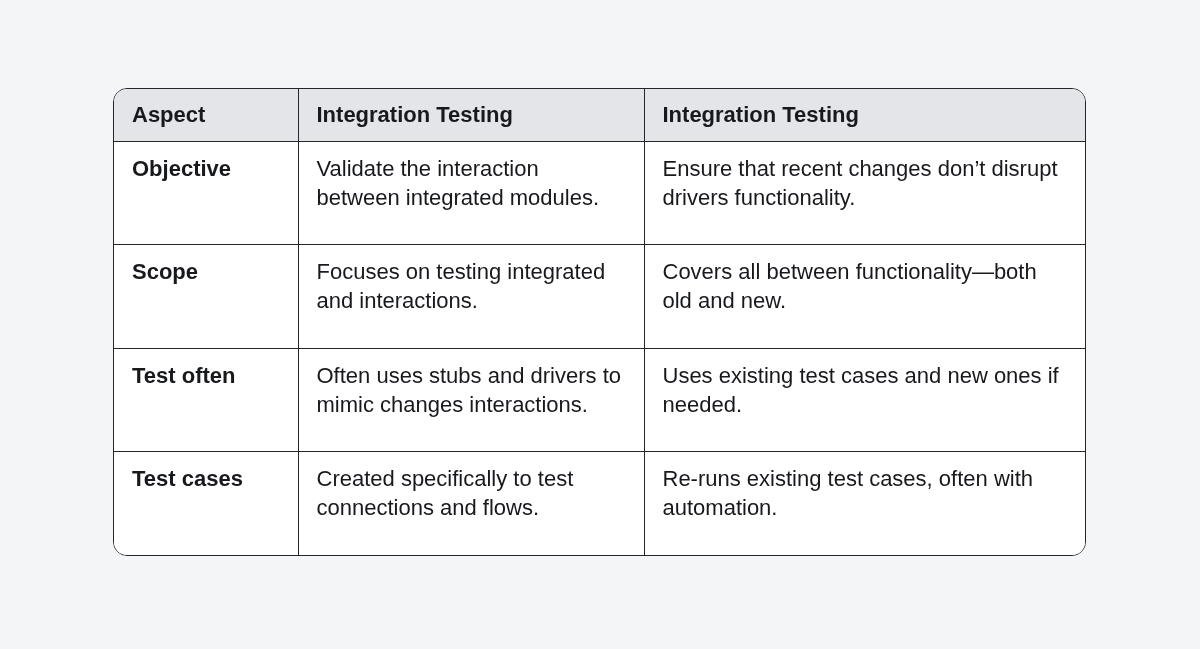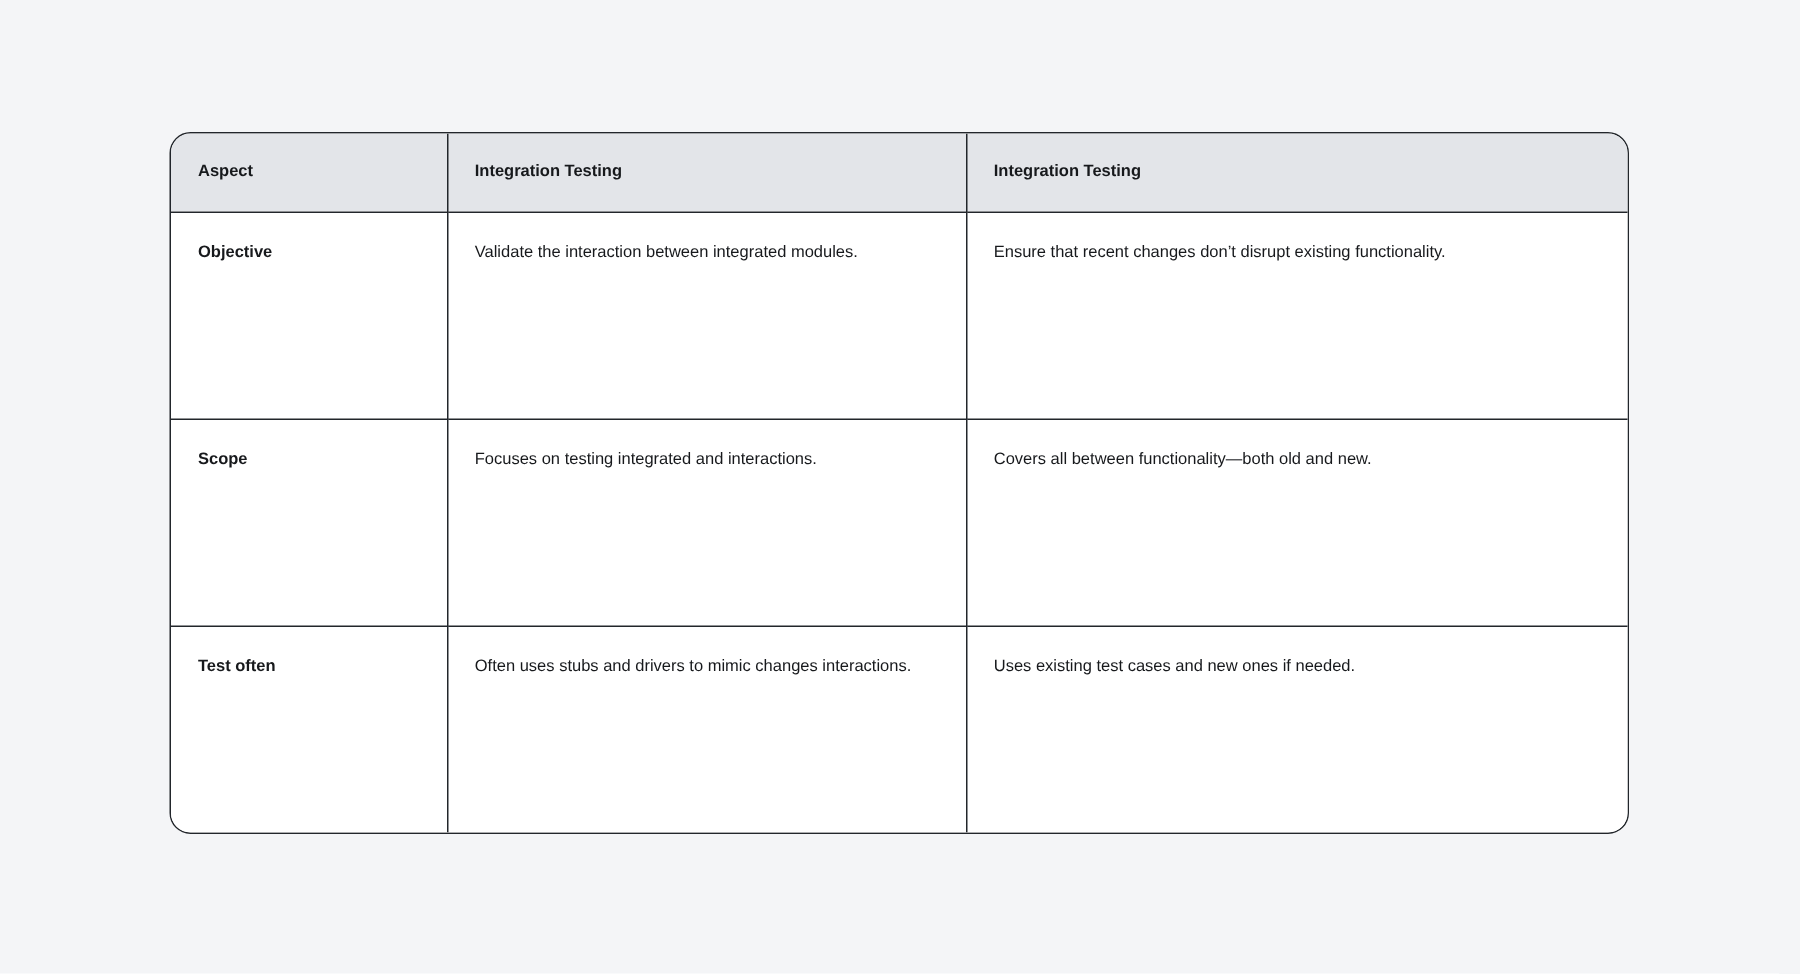--- a/index.html
+++ b/index.html
@@ -45,7 +45,7 @@
     border: 1px solid var(--border-color);
     text-align: left;
     padding: 12px 18px 12px 18px;
-    font-size: 11px;
+    font-size: 22px;
     line-height: 29px;
   }
   

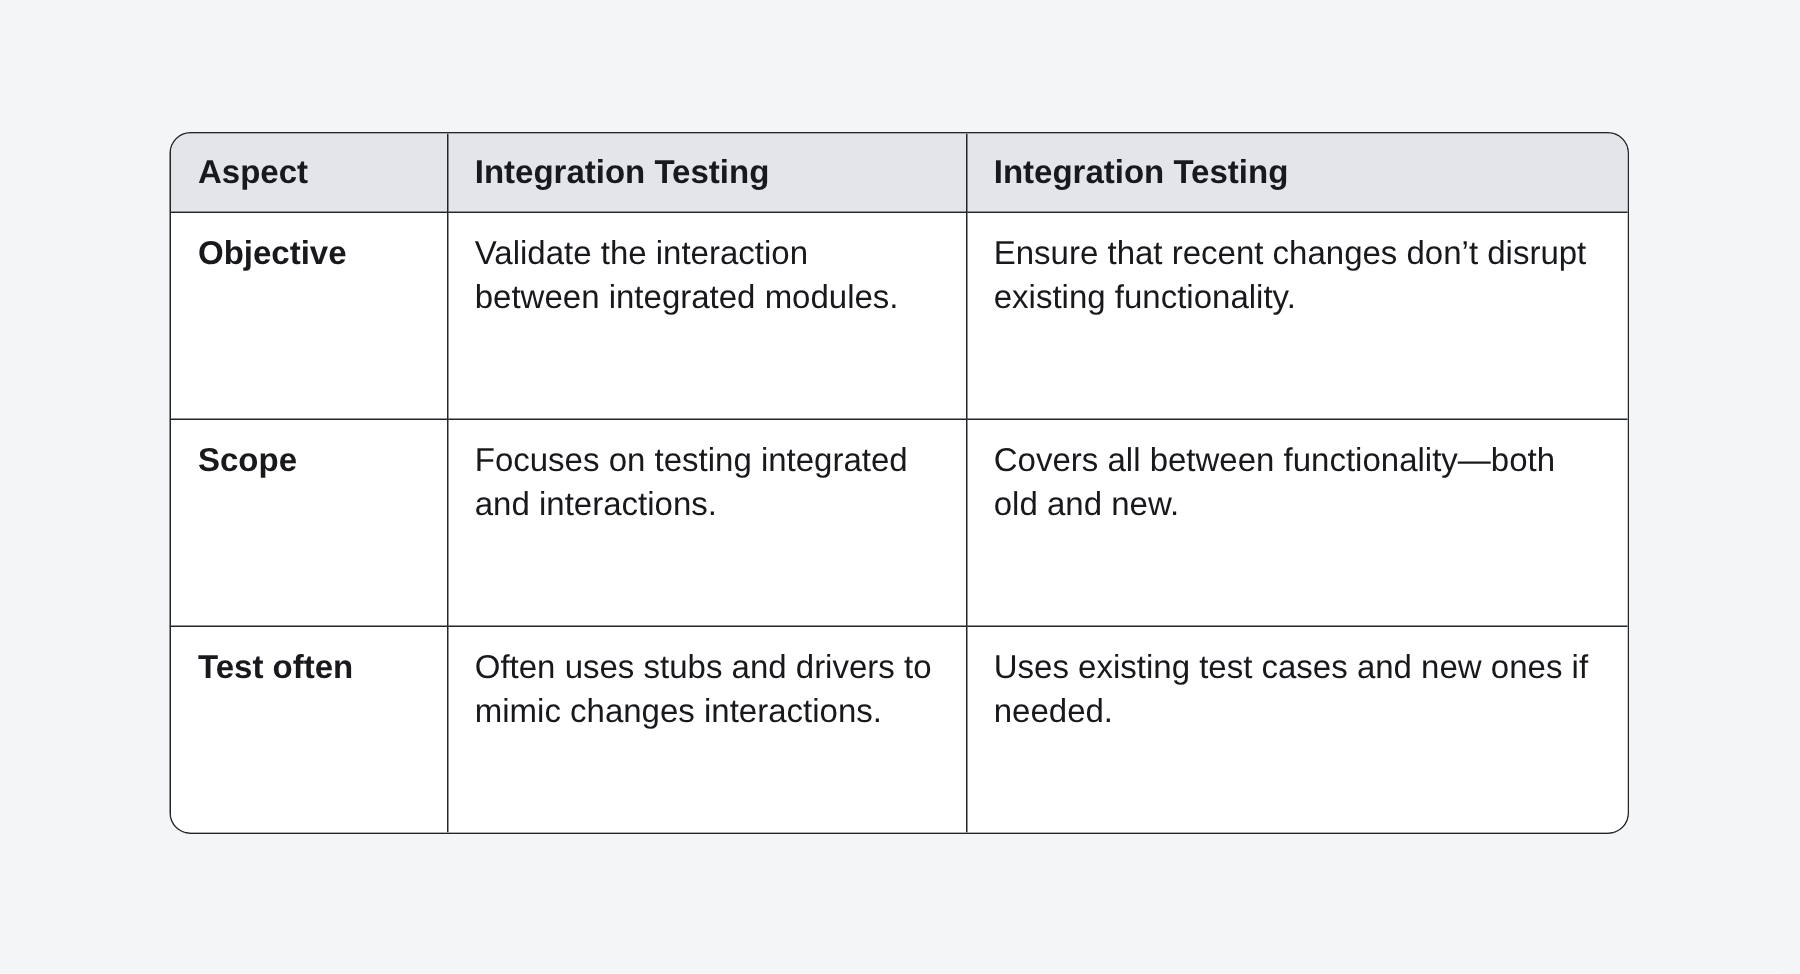--- a/index.html
+++ b/index.html
@@ -91,7 +91,7 @@
       <tr>
         <td class="aspect">Objective</td>
         <td>Validate the interaction between integrated modules.</td>
-        <td>Ensure that recent changes don’t disrupt existing functionality.</td>
+        <td>Ensure that recent changes don’t disrupt drivers functionality.</td>
       </tr>
       <tr>
         <td class="aspect">Scope</td>

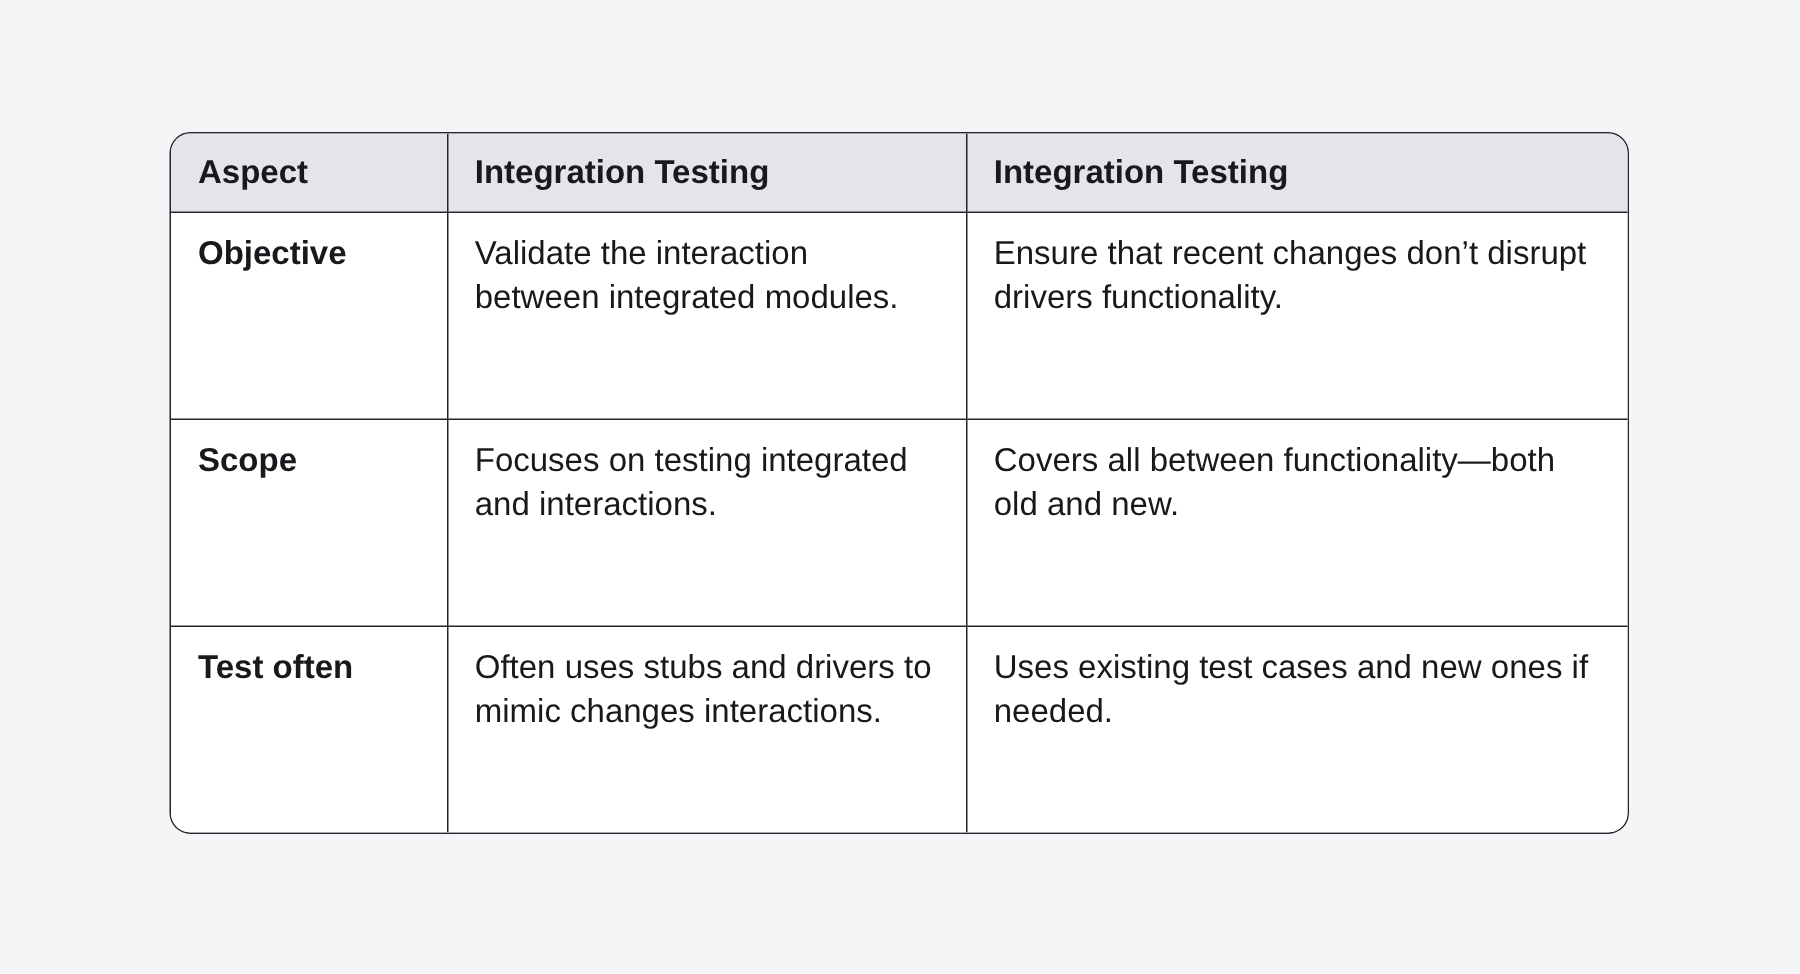--- a/index.html
+++ b/index.html
@@ -103,6 +103,11 @@
         <td>Often uses stubs and drivers to mimic changes interactions.</td>
         <td>Uses existing test cases and new ones if needed.</td>
       </tr>
+      <tr>
+        <td class="aspect">Test cases</td>
+        <td>Created specifically to test connections and flows.</td>
+        <td>Re-runs existing test cases, often with automation.</td>
+      </tr>
     </tbody>
   </table>
 </div>

